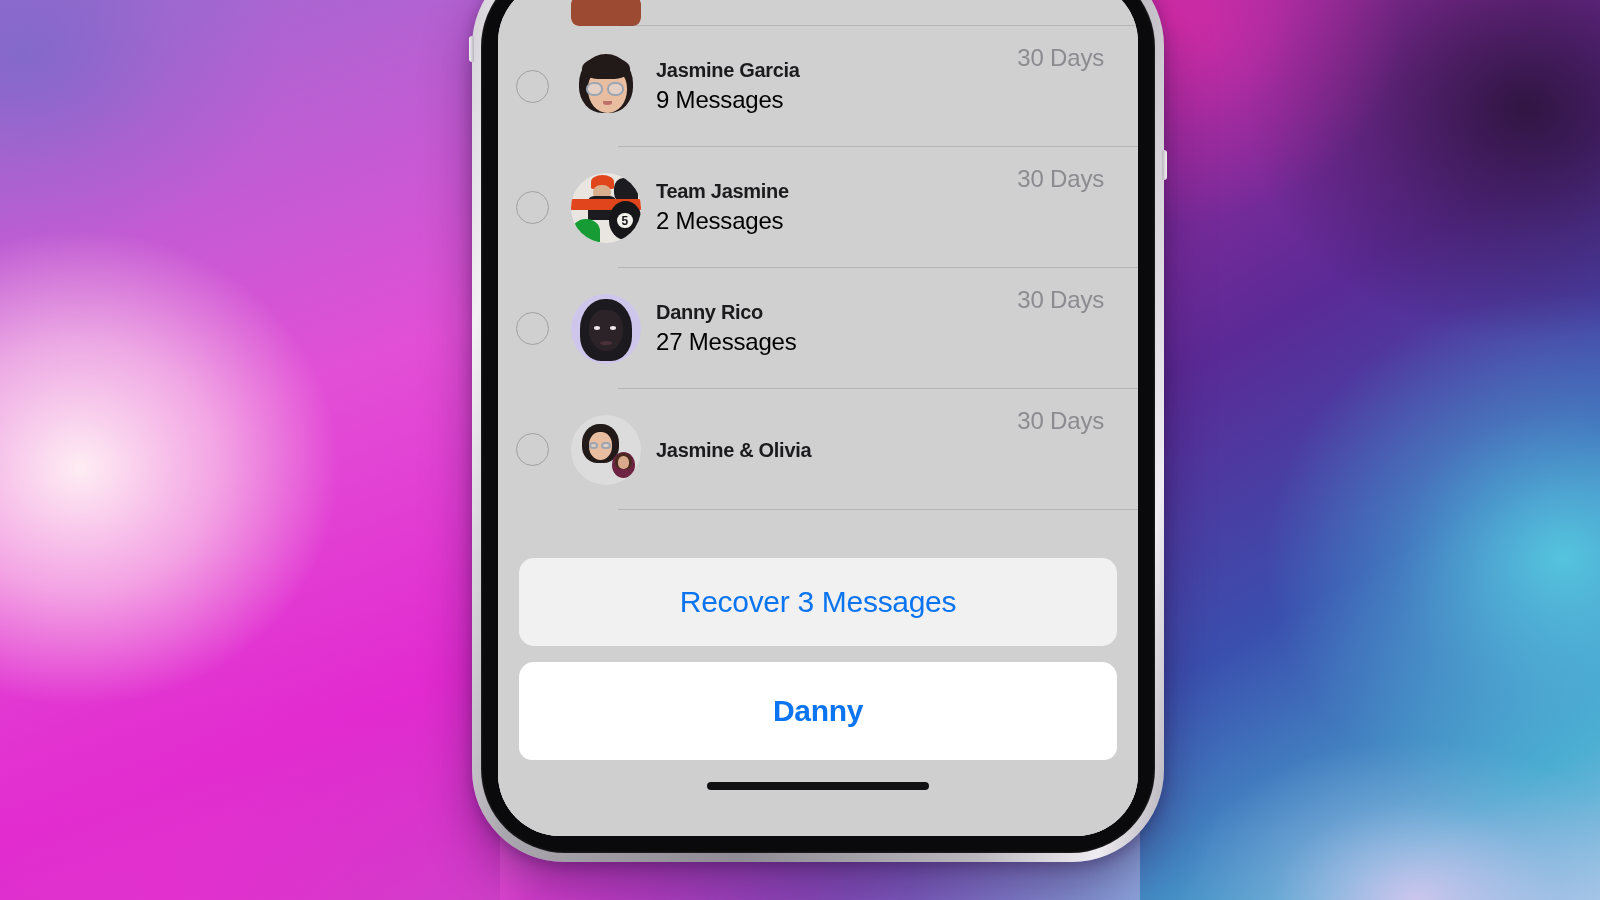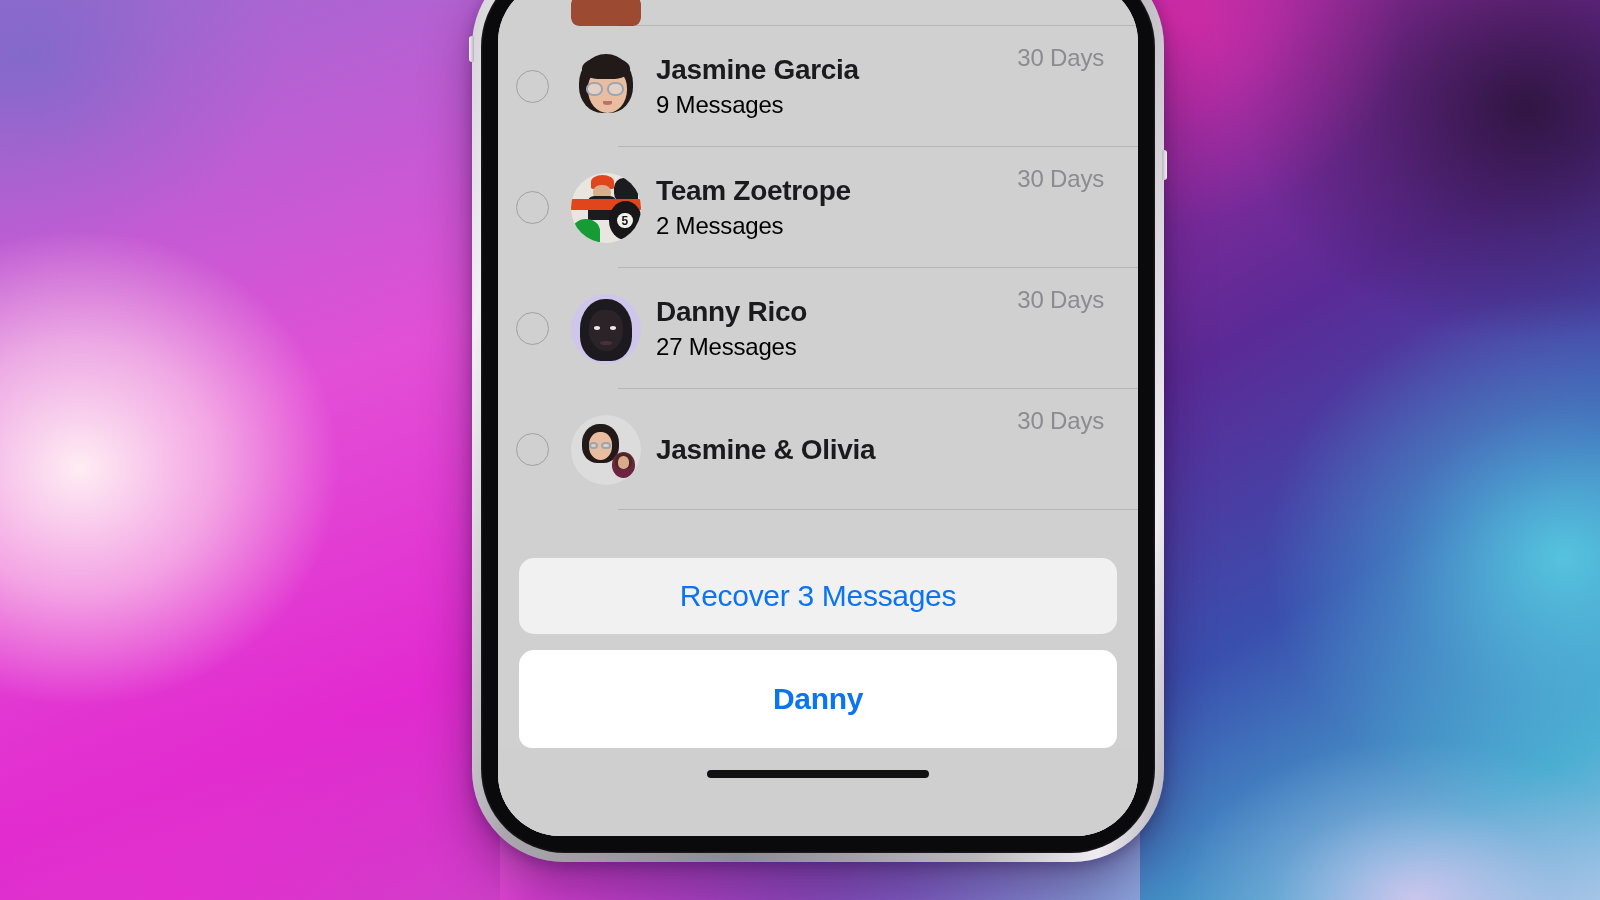--- a/index.html
+++ b/index.html
@@ -92,7 +92,7 @@
 
   .row-text{ flex:1 1 auto; min-width:0; }
   .row-title{
-    font-size:28px; font-weight:bold; color:#1b1b1d; letter-spacing:-0.3px;
+    font-size:20px; font-weight:bold; color:#1b1b1d; letter-spacing:-0.3px;
     white-space:nowrap; overflow:hidden; text-overflow:ellipsis; line-height:1.2;
   }
   .row-sub{ font-size:24px; color:#000000; letter-spacing:-0.2px; margin-top:4px; line-height:1.2; }

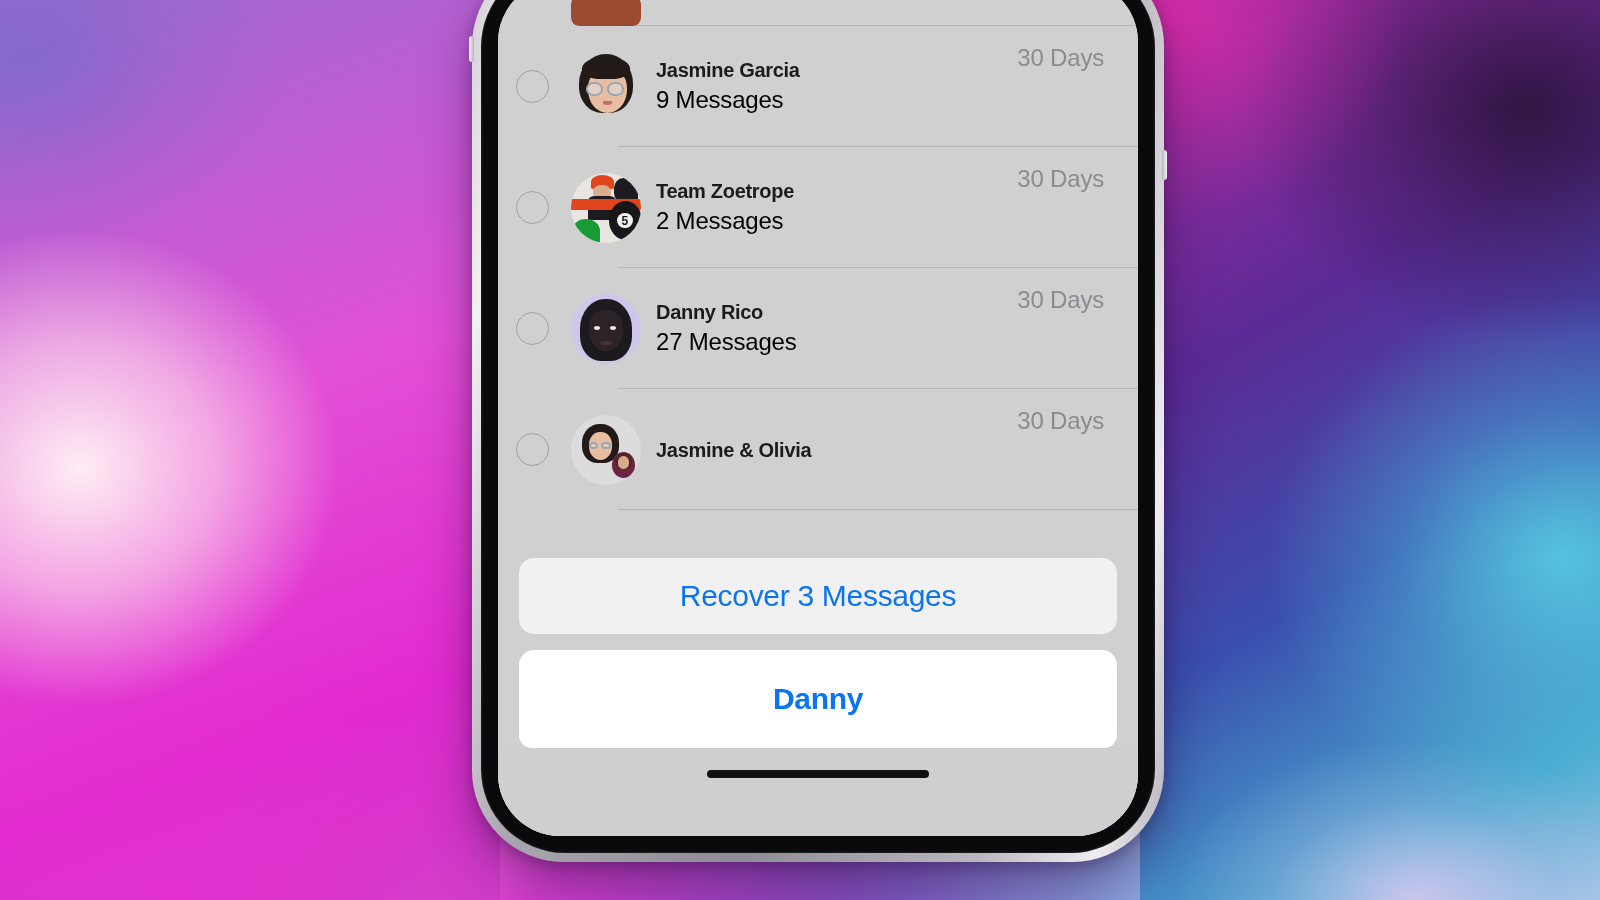--- a/index.html
+++ b/index.html
@@ -250,7 +250,7 @@
             </div>
           </div>
           <div class="row-text">
-            <div class="row-title">Team Zoetrope</div>
+            <div class="row-title">Team Jasmine</div>
             <div class="row-sub">2 Messages</div>
           </div>
           <div class="row-meta">30 Days</div>

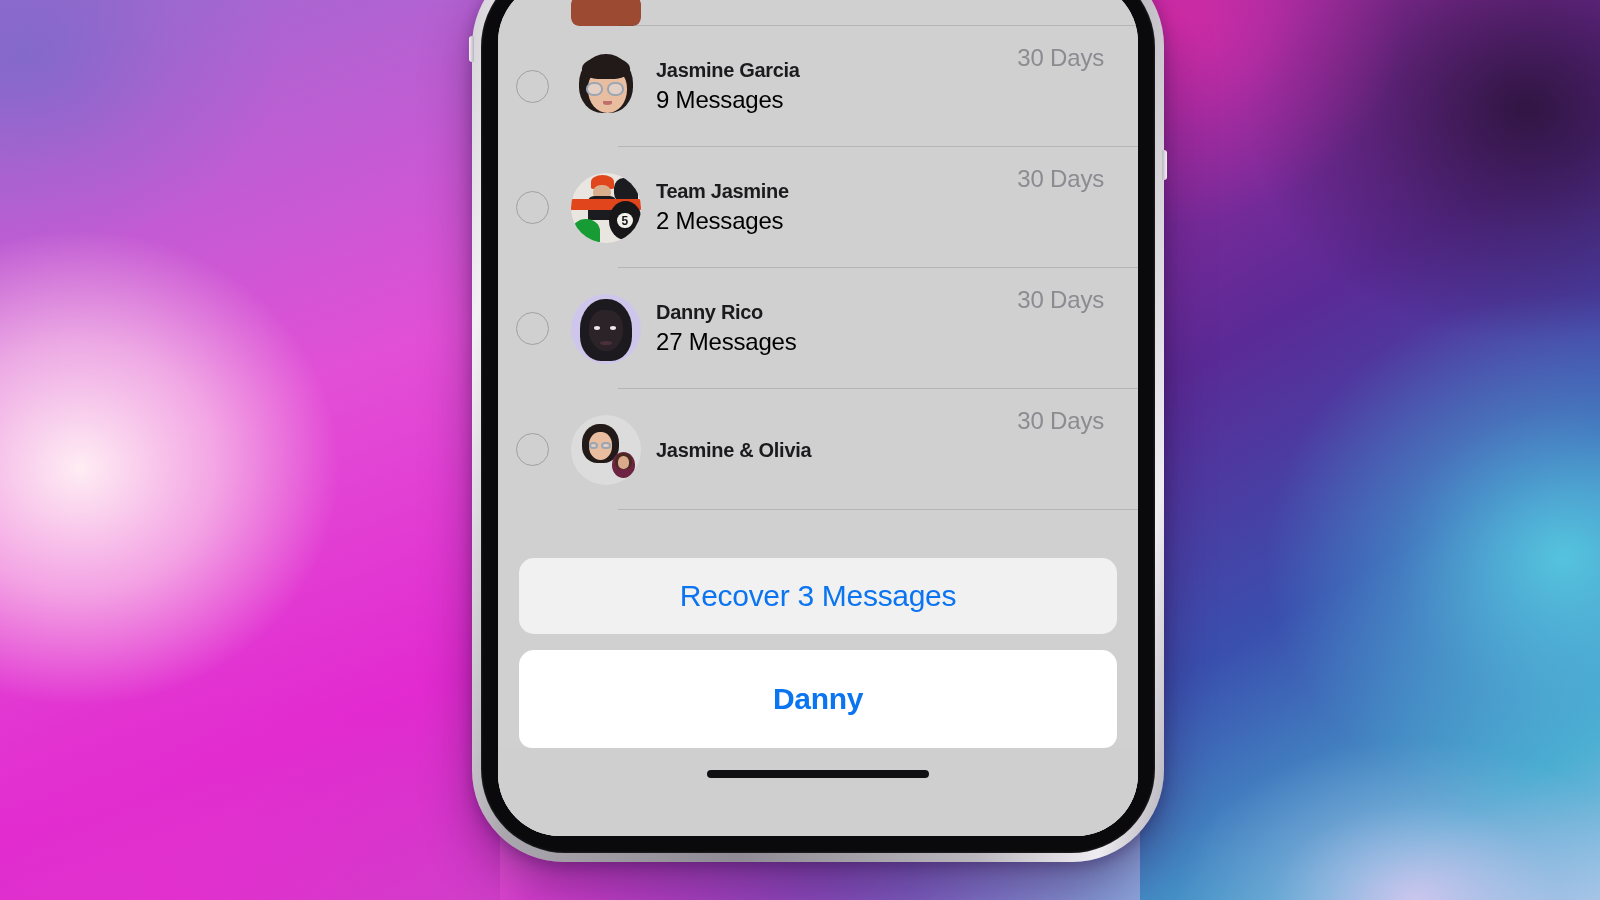--- a/index.html
+++ b/index.html
@@ -109,7 +109,7 @@
     color:#0b74f0; cursor:pointer; text-align:center;
   }
   #recover-button{
-    height:76px; border-radius:15px; background:#f1f1f1;
+    height:88px; border-radius:15px; background:#f1f1f1;
     font-size:30px; letter-spacing:-0.3px;
   }
   #cancel-button{

